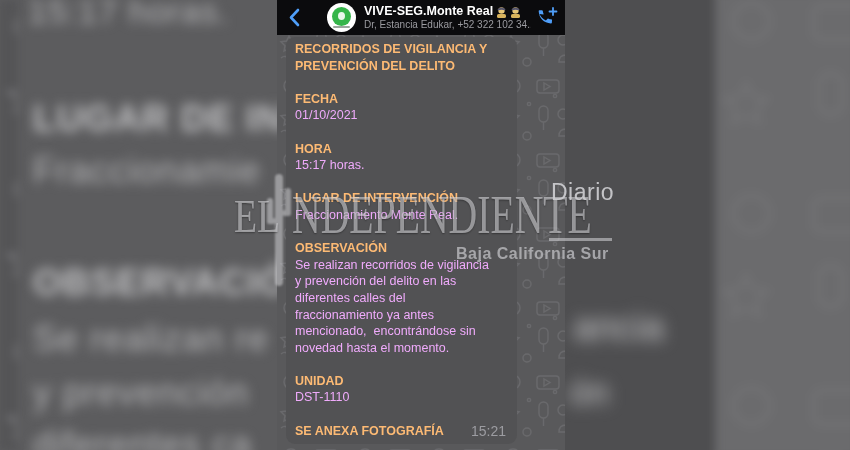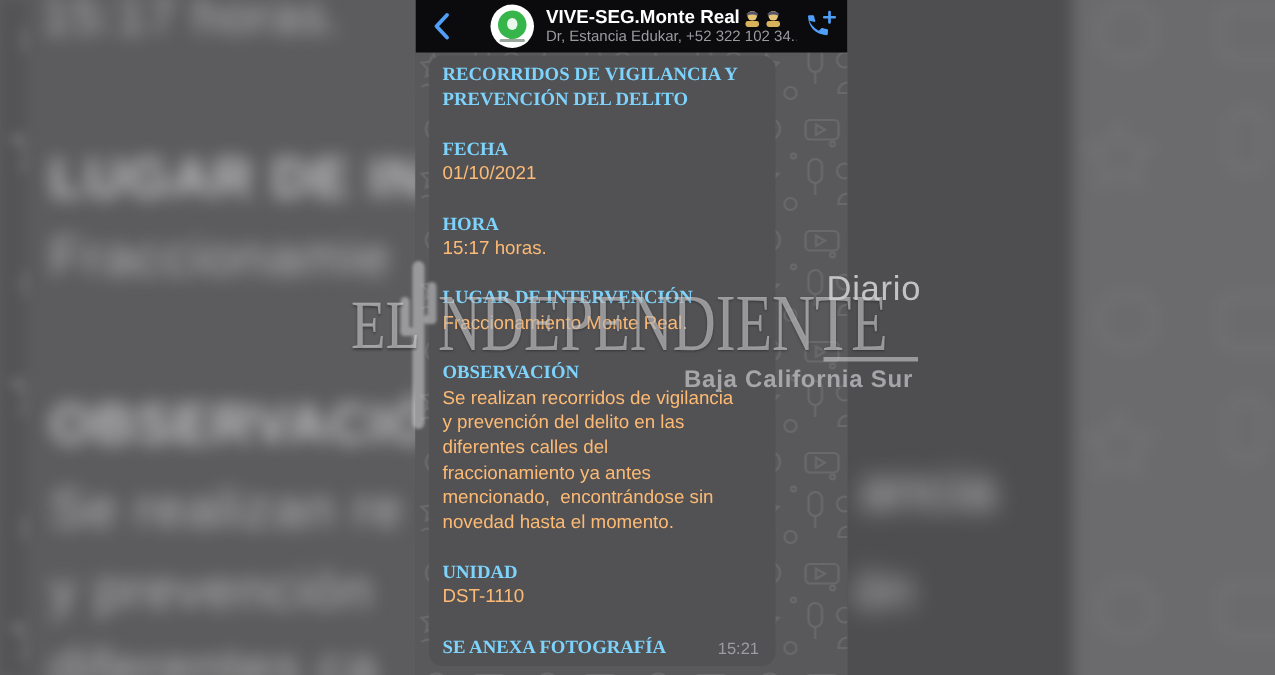--- a/index.html
+++ b/index.html
@@ -91,7 +91,7 @@
     font-size:12.5px;line-height:16.6px;height:16.6px;white-space:pre;
     color:#fdba74;overflow:visible;
   }
-  .msg-line.b{font-weight:bold;color:#7dd3fc;font-family:Liberation Serif, serif;}
+  .msg-line.b{font-weight:bold;color:#fdba74;}
   .msg-time{
     position:absolute;right:11px;bottom:5px;font-size:11px;color:#9c9ca1;
   }

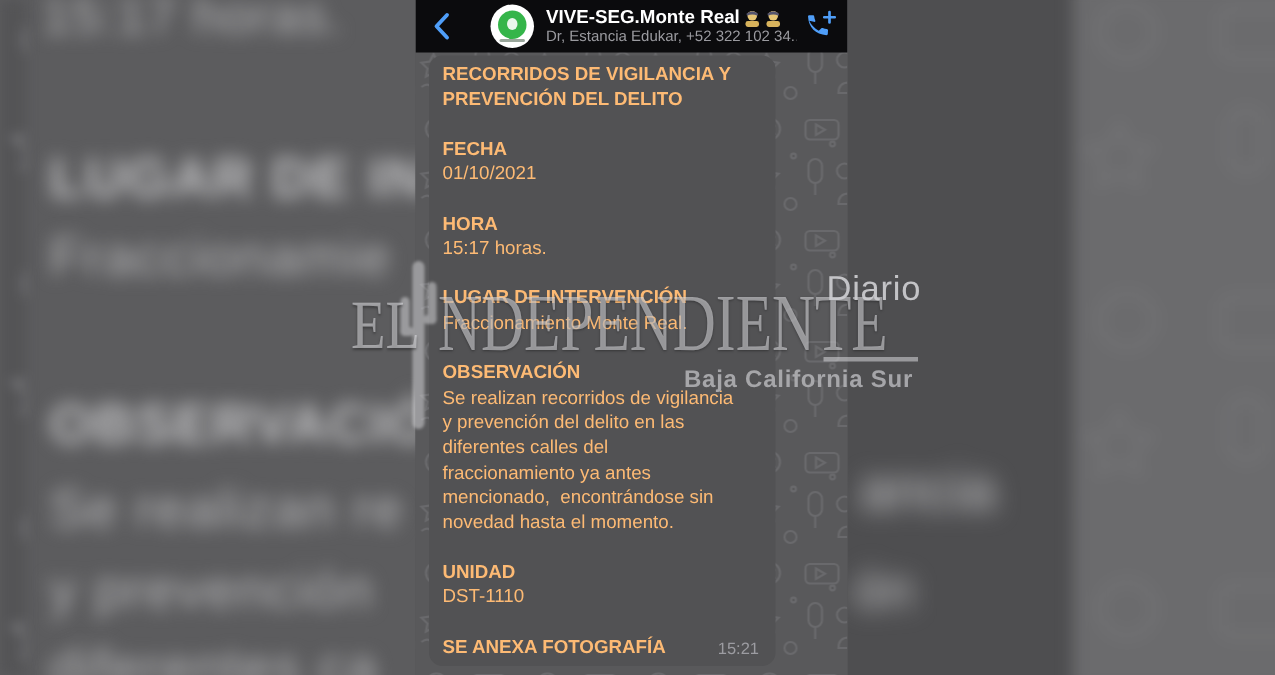--- a/index.html
+++ b/index.html
@@ -89,7 +89,7 @@
   }
   .msg-line{
     font-size:12.5px;line-height:16.6px;height:16.6px;white-space:pre;
-    color:#fdba74;overflow:visible;
+    color:#f0abfc;overflow:visible;
   }
   .msg-line.b{font-weight:bold;color:#fdba74;}
   .msg-time{

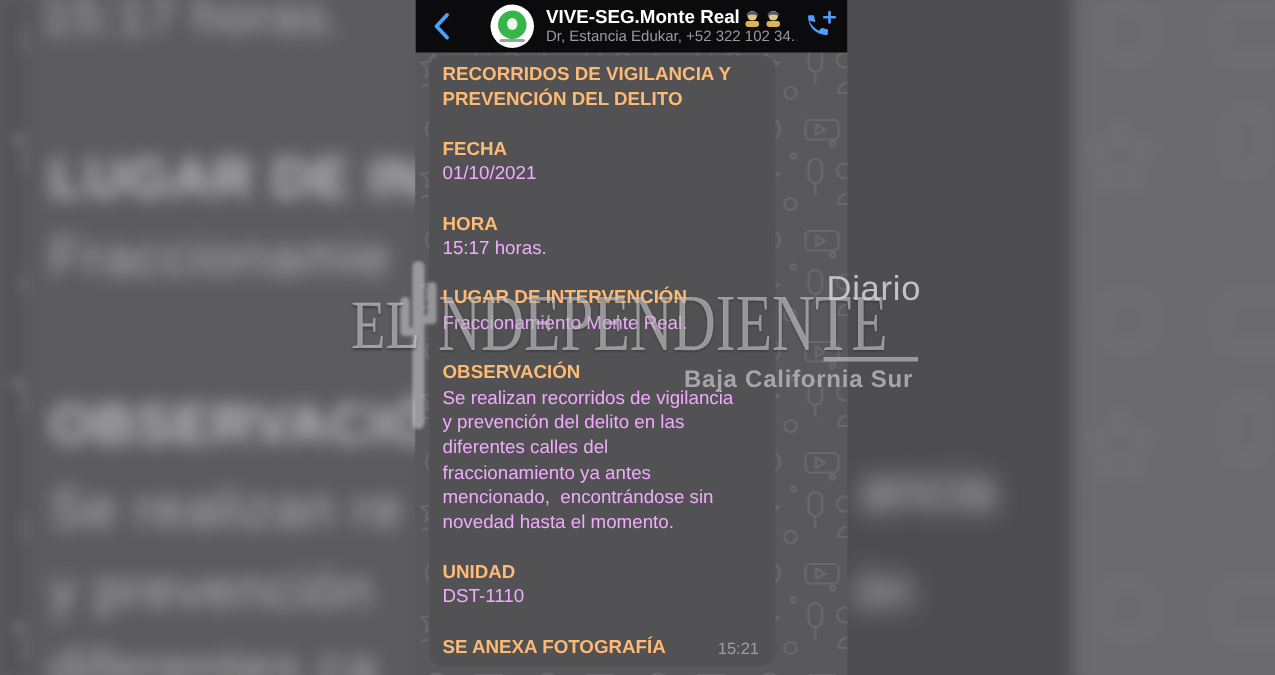--- a/index.html
+++ b/index.html
@@ -93,7 +93,7 @@
   }
   .msg-line.b{font-weight:bold;color:#fdba74;}
   .msg-time{
-    position:absolute;right:11px;bottom:5px;font-size:11px;color:#9c9ca1;
+    position:absolute;right:11px;bottom:5px;font-size:14px;color:#9c9ca1;
   }
 
   

